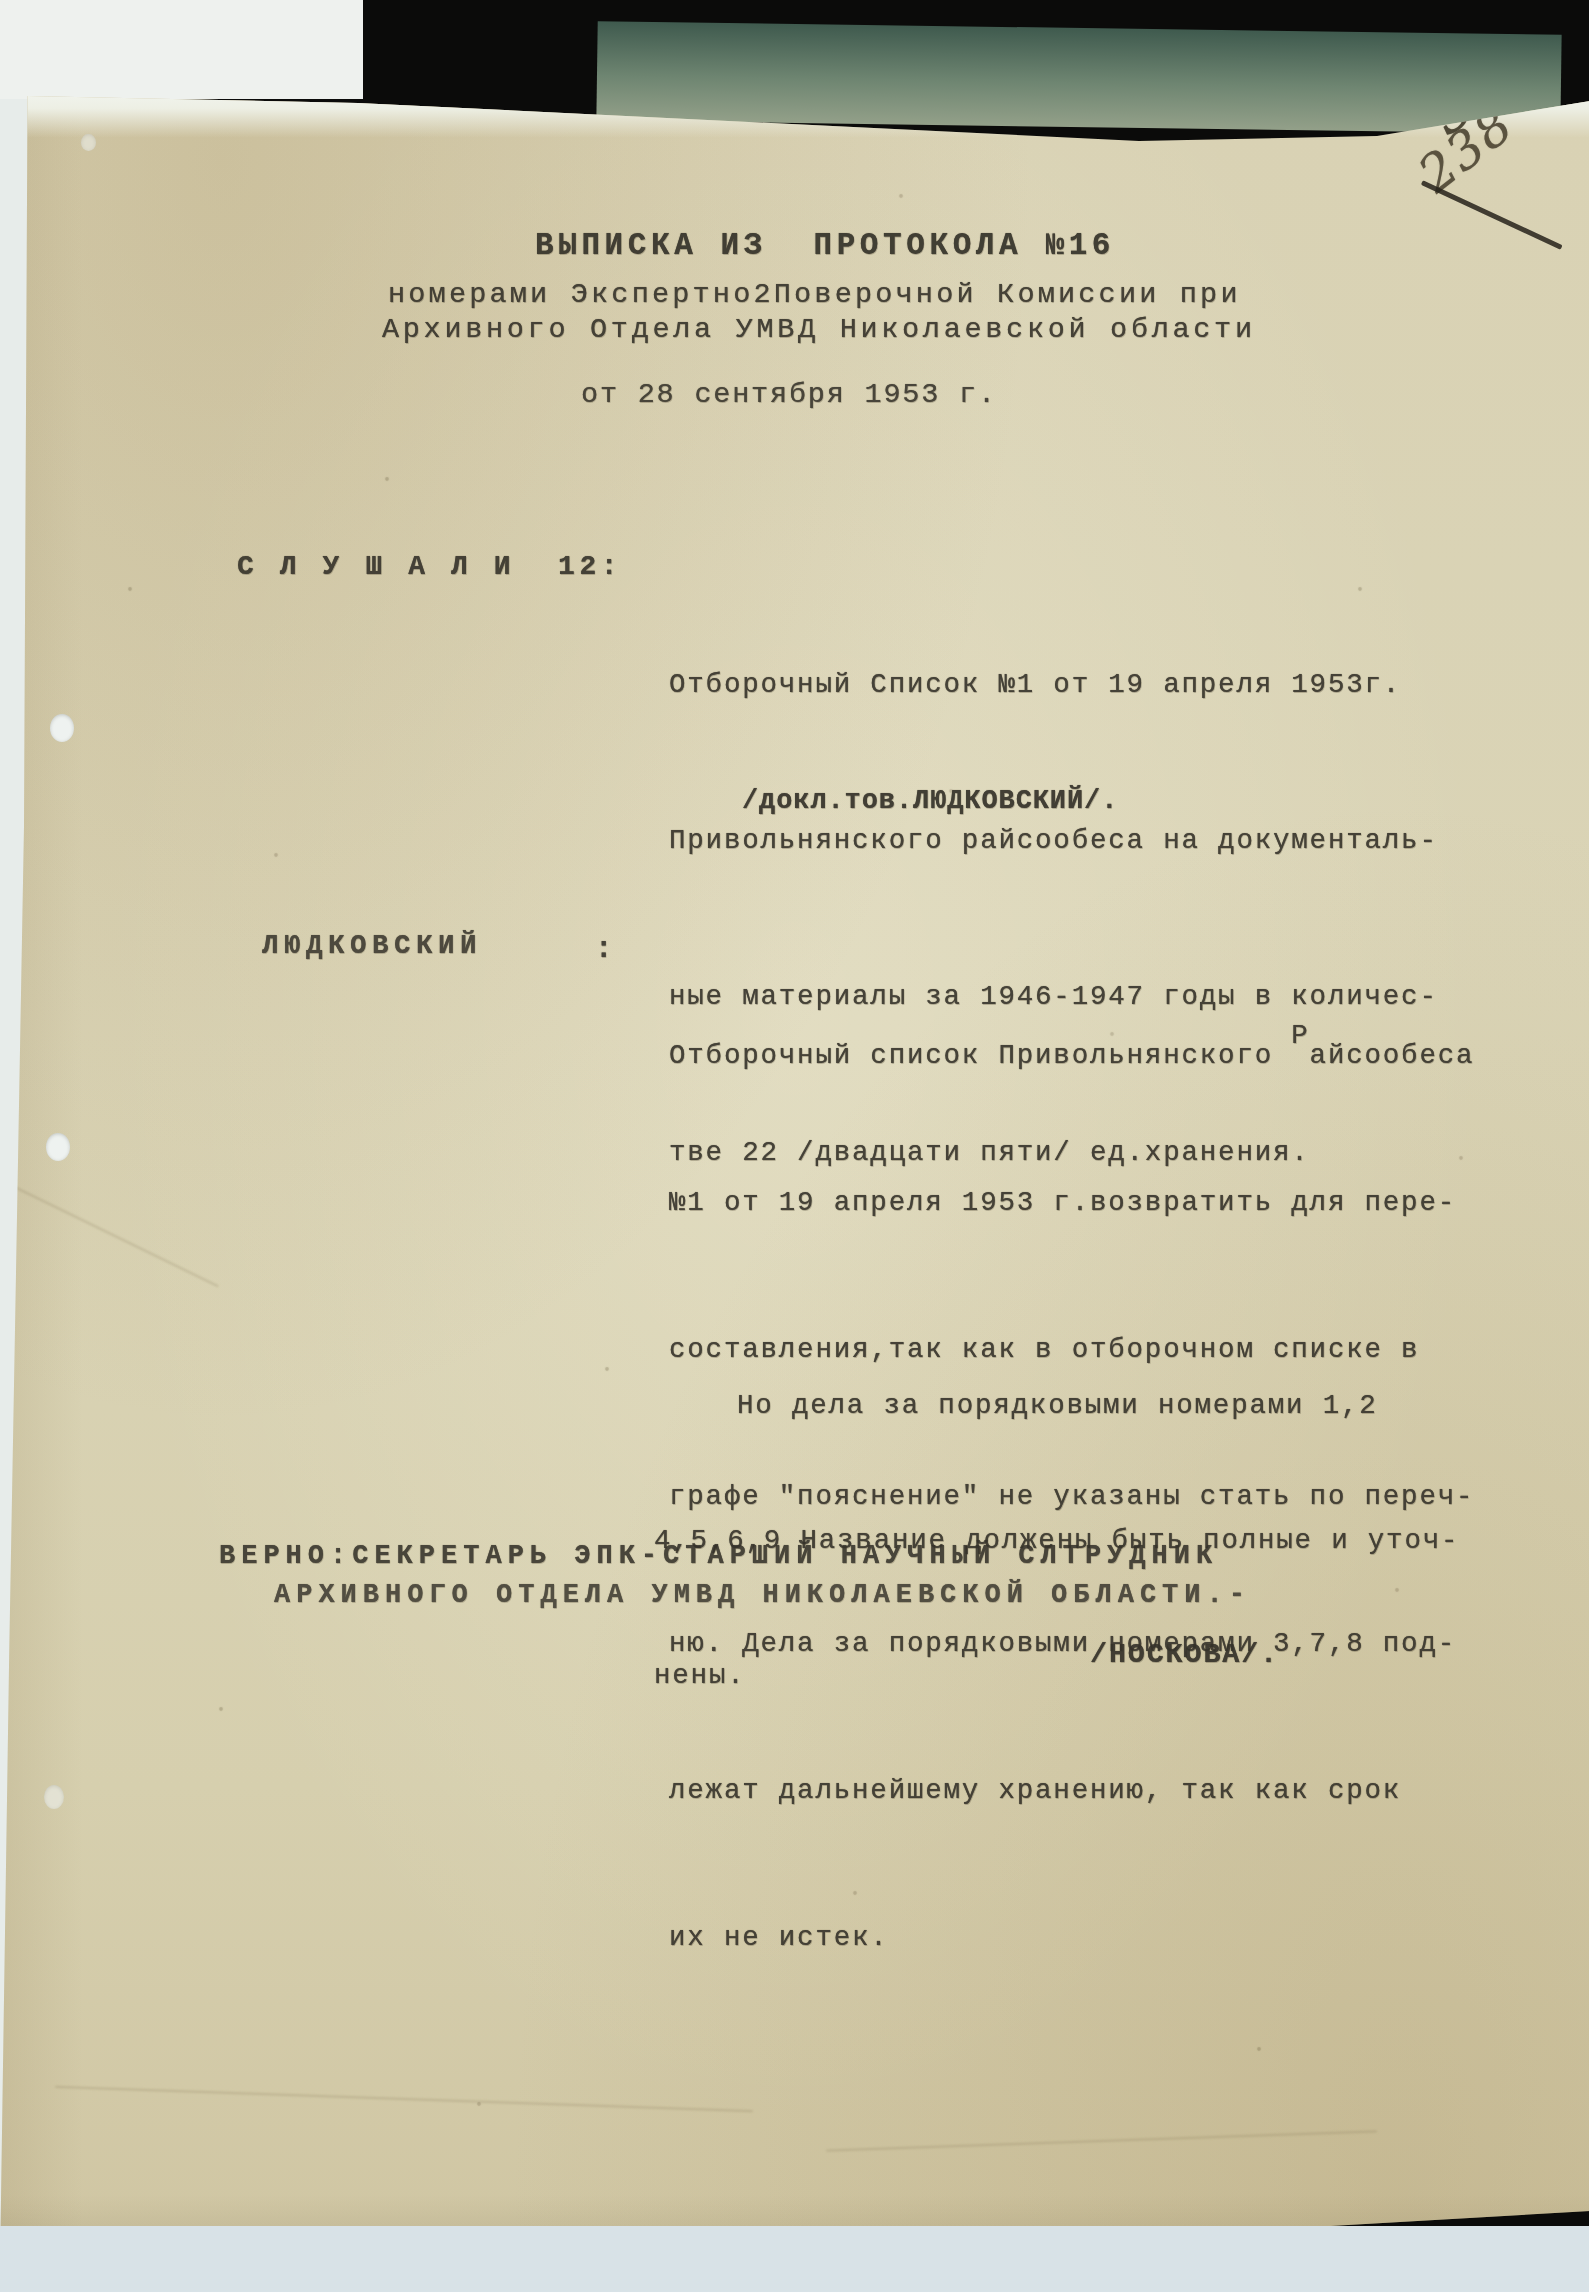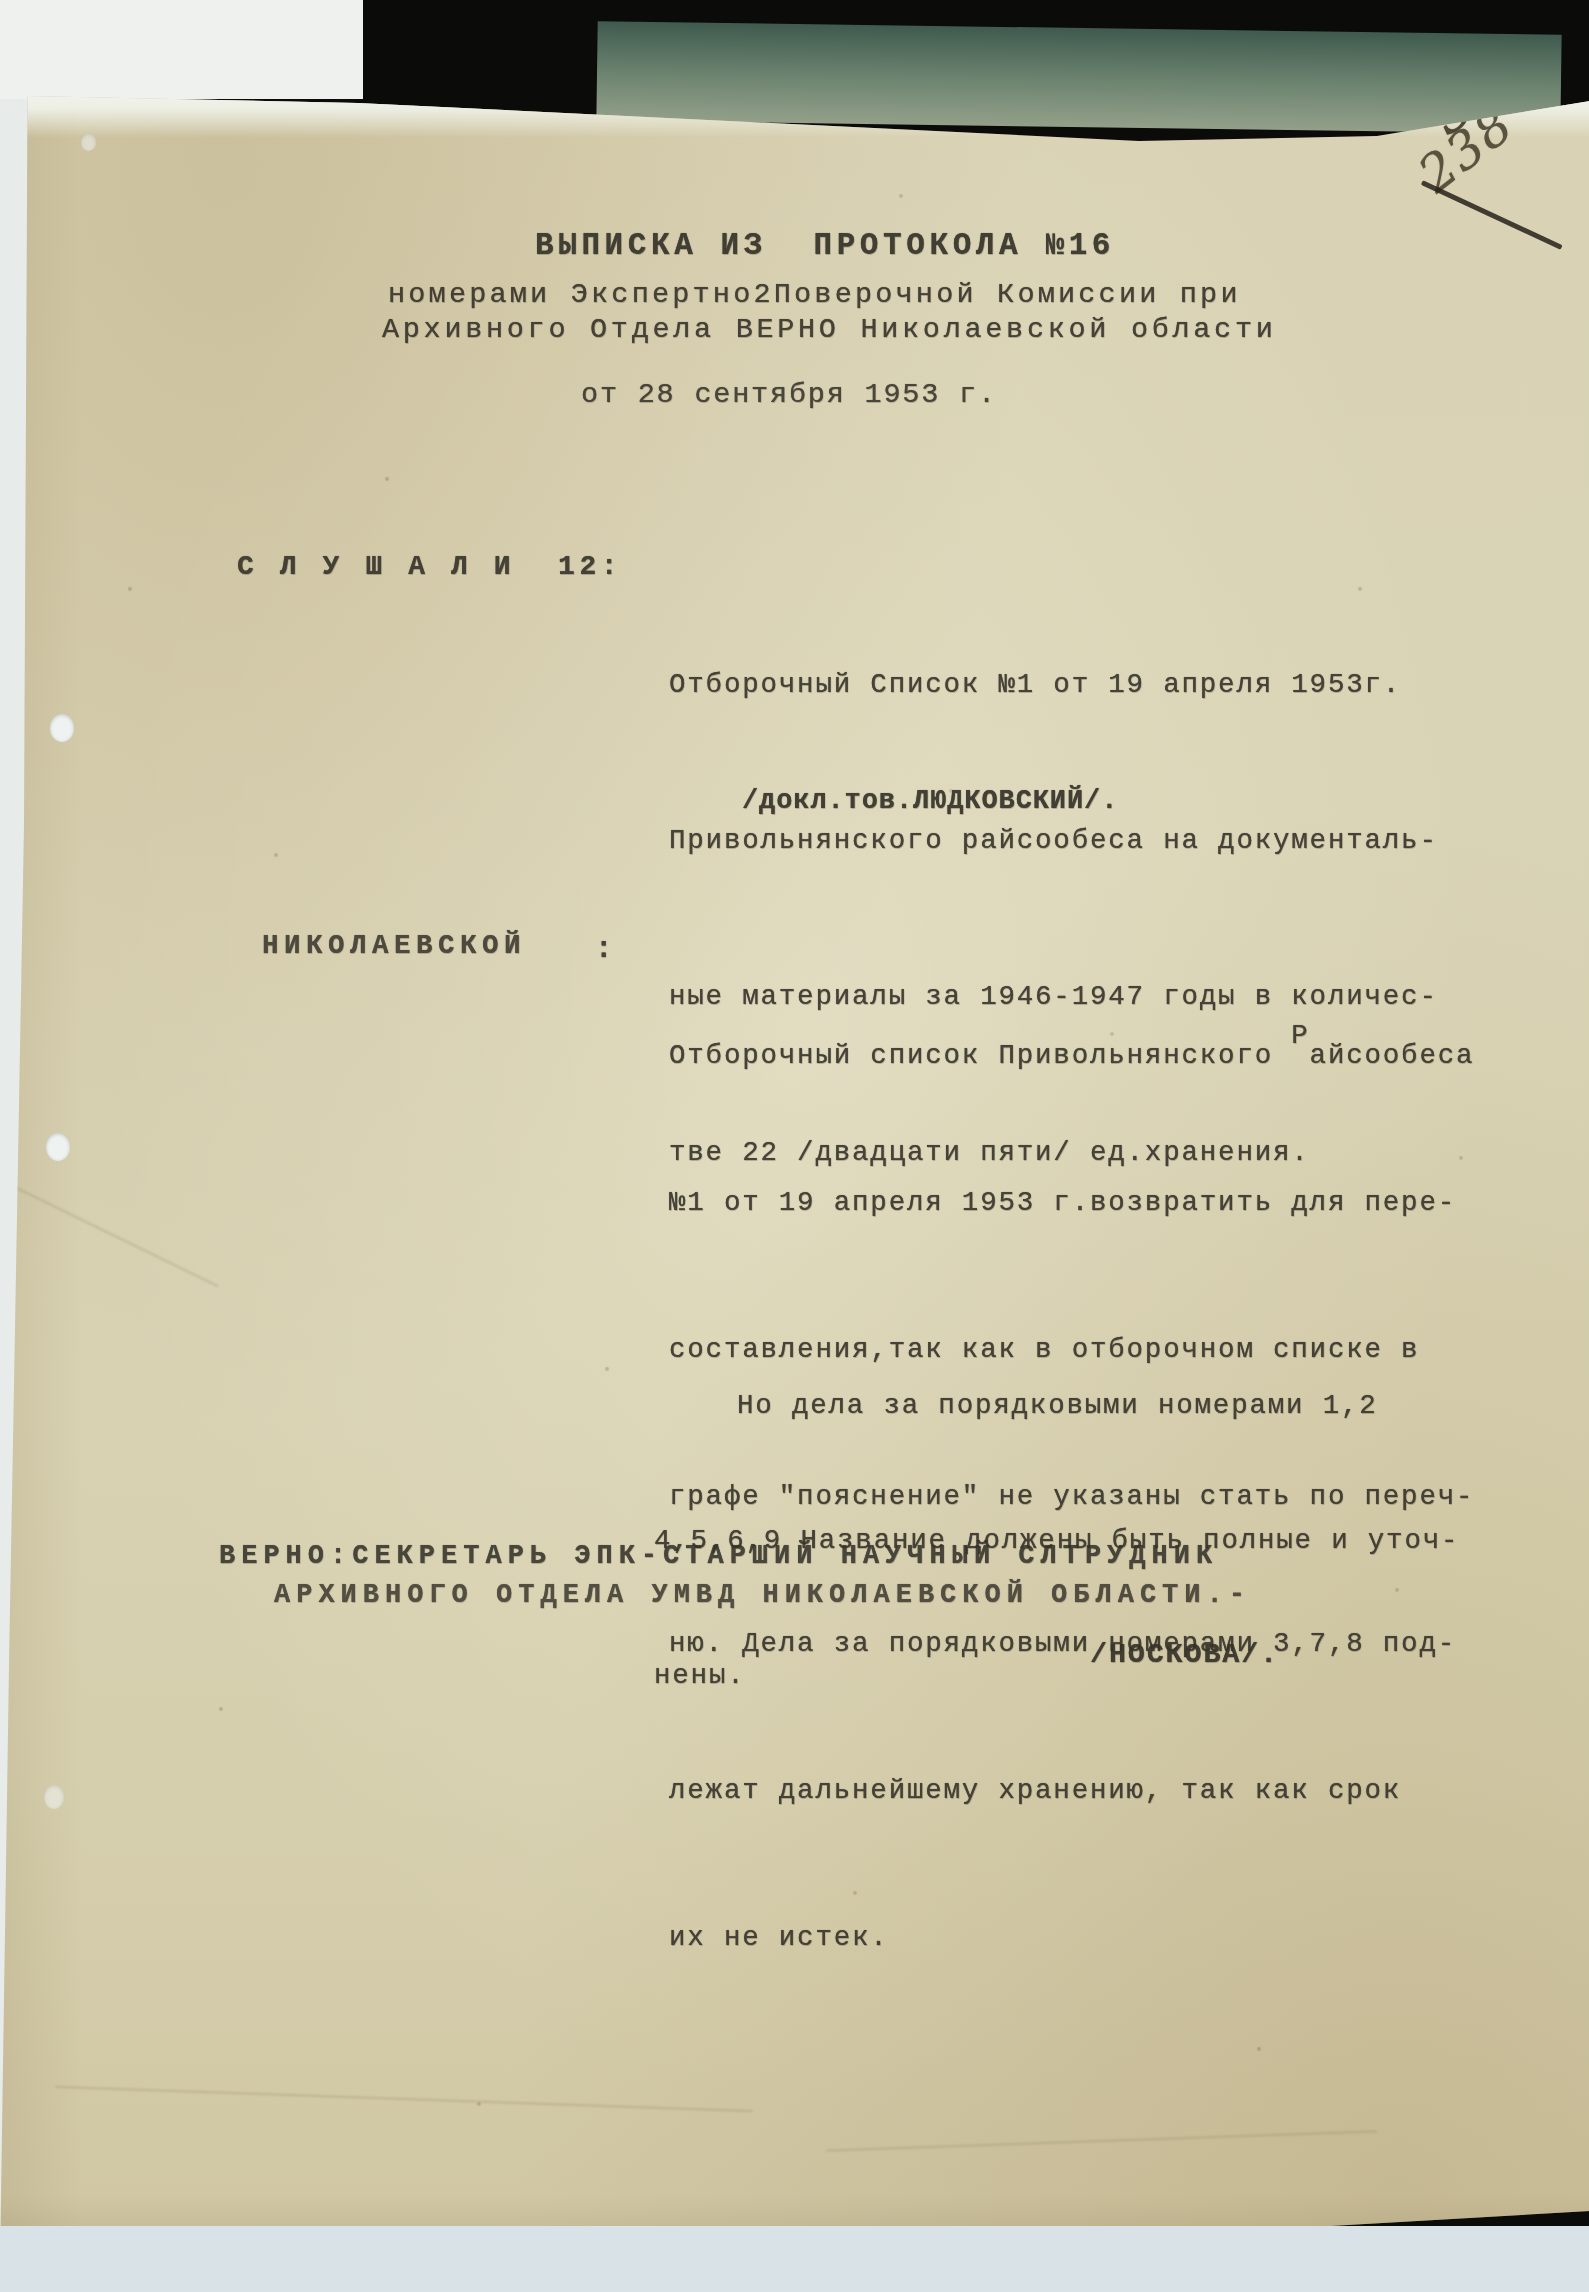--- a/index.html
+++ b/index.html
@@ -116,7 +116,7 @@
 
     <div class="t title">ВЫПИСКА ИЗ  ПРОТОКОЛА №16</div>
     <div class="t sub1">номерами Экспертно2Поверочной Комиссии при</div>
-    <div class="t sub2">Архивного Отдела ВЕРНО Николаевской области</div>
+    <div class="t sub2">Архивного Отдела УМВД Николаевской области</div>
     <div class="t date">от 28 сентября 1953 г.</div>
 
     <div class="t slushali-label">С Л У Ш А Л И  12:</div>

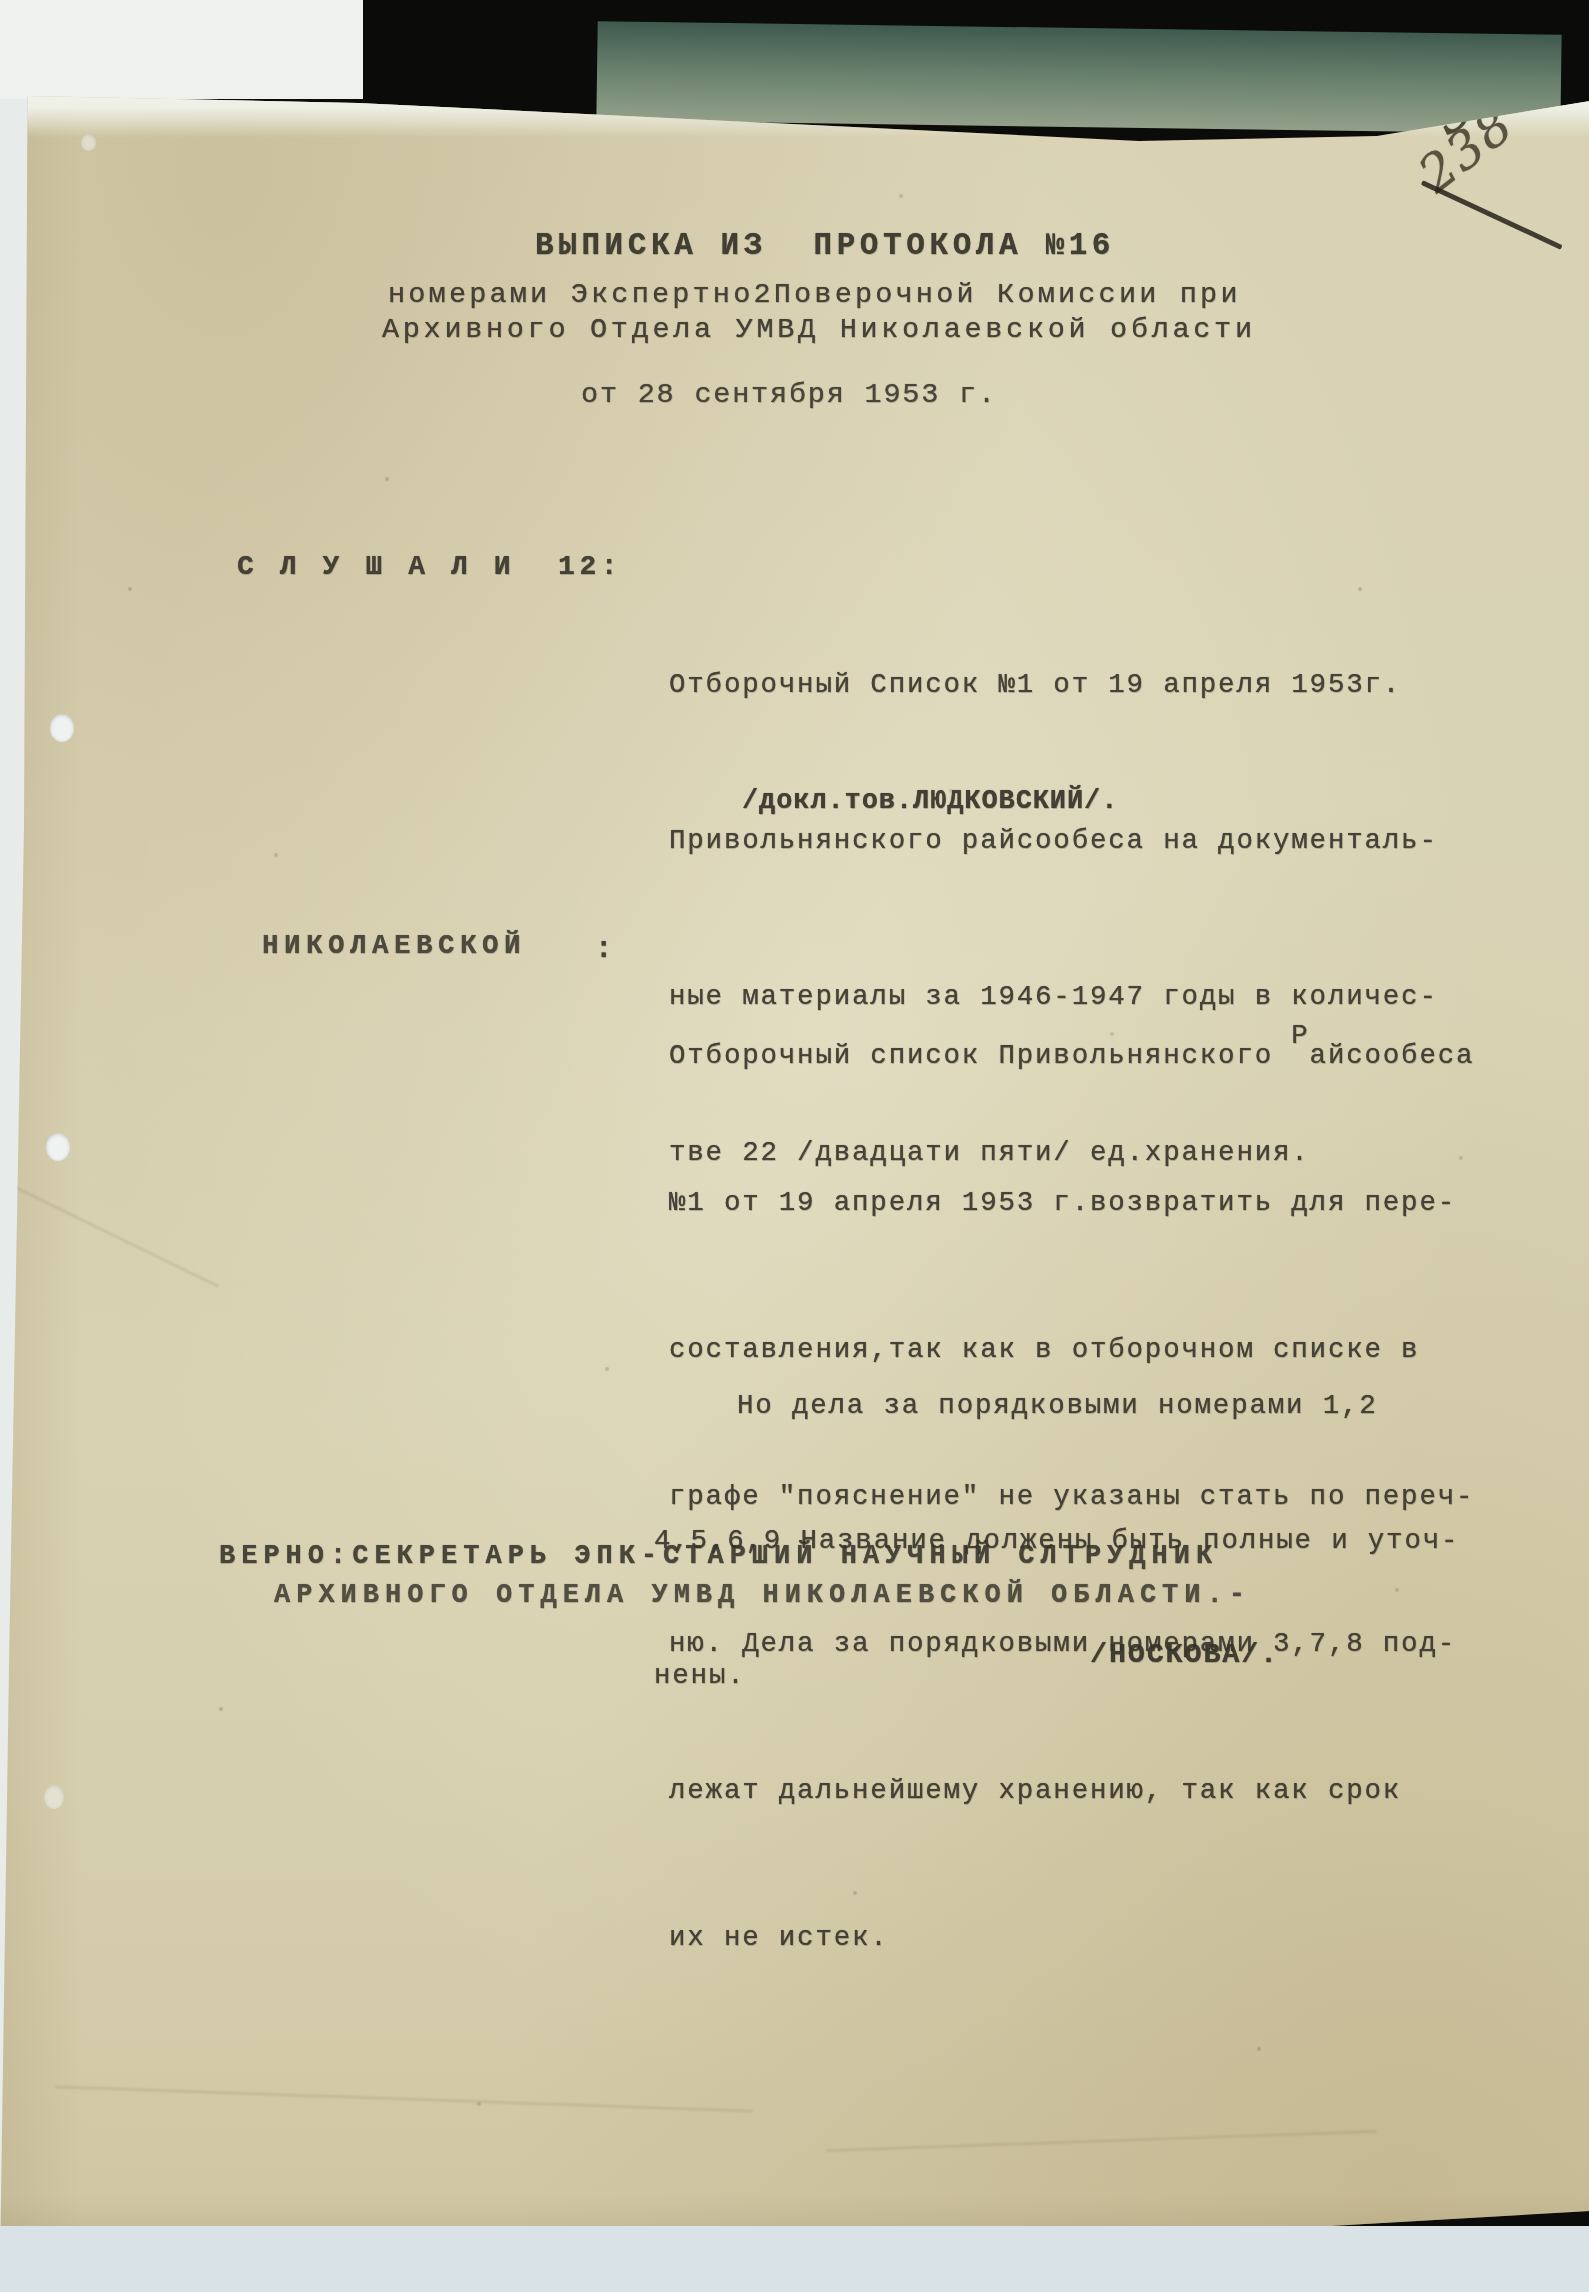--- a/index.html
+++ b/index.html
@@ -128,7 +128,7 @@
     </div>
     <div class="t reporter">/докл.тов.ЛЮДКОВСКИЙ/.</div>
 
-    <div class="t post-label">НИКОЛАЕВСКОЙ</div>
+    <div class="t post-label">ЛЮДКОВСКИЙ</div>
     <div class="t post-colon">:</div>
     <div class="t para para2">
       <div class="pl"><span>Отборочный список Привольнянского </span><span class="sup">Р</span><span>айсообеса</span></div>

